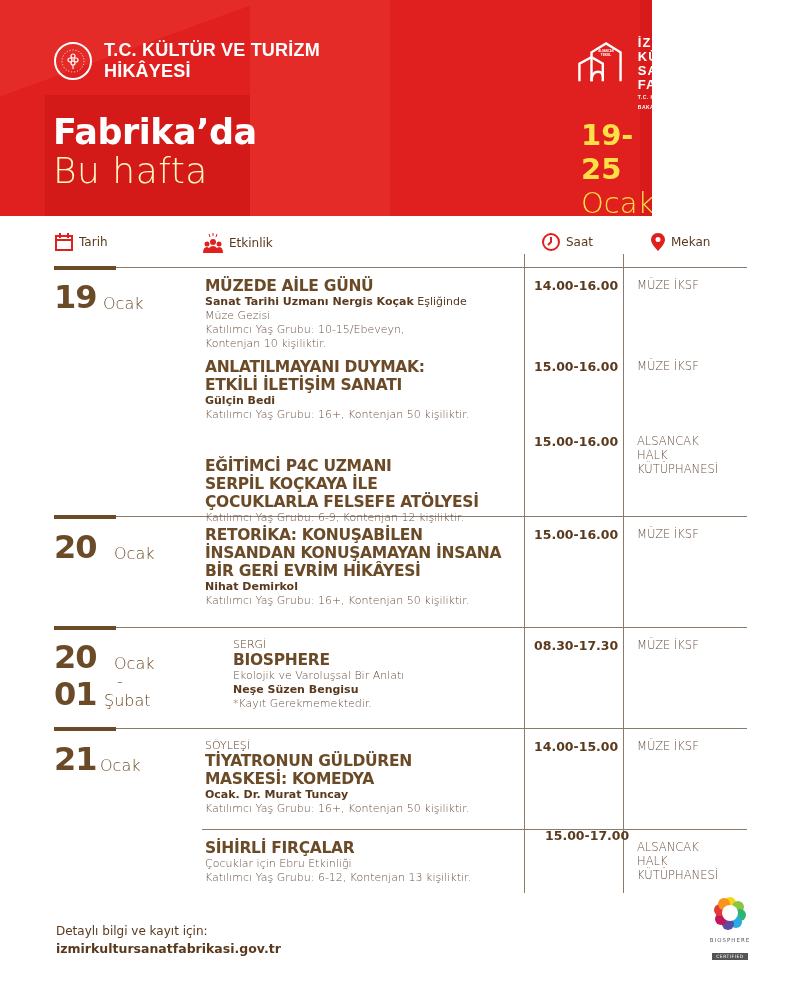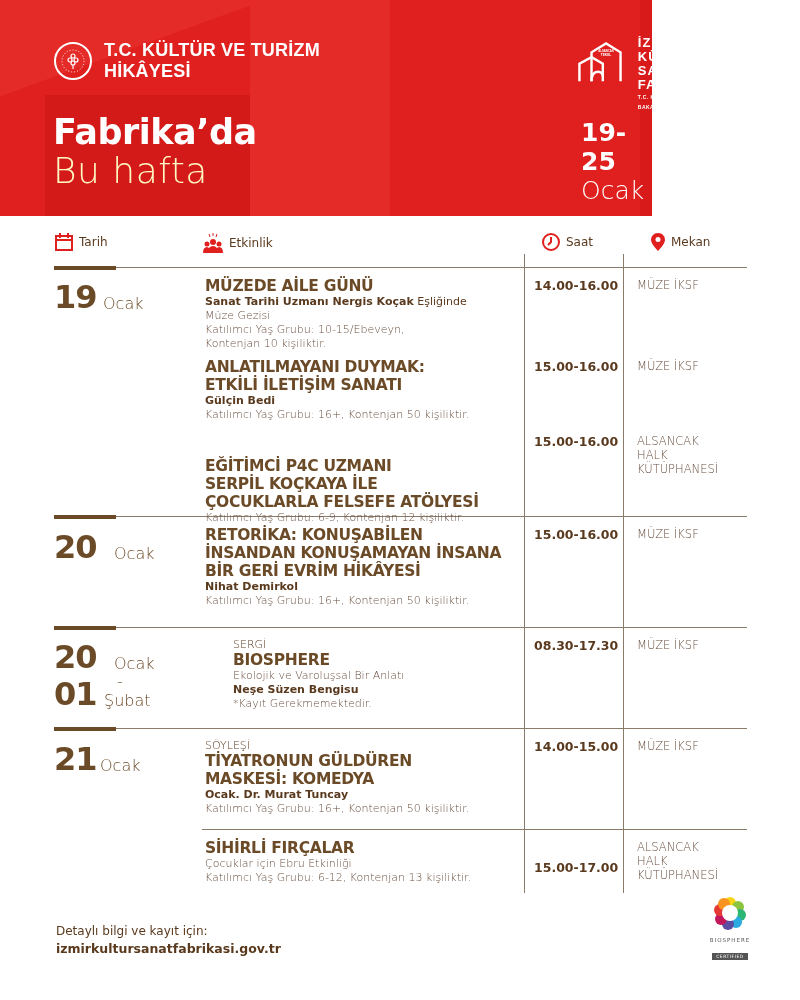--- a/index.html
+++ b/index.html
@@ -19,7 +19,7 @@
 .iksf-logo{width:58px;height:52px;margin-right:14px;}
 .iksf-text{color:#fff;font-family:"Liberation Sans",sans-serif;font-weight:bold;font-size:13px;line-height:14px;letter-spacing:1px;}
 .iksf-sub{font-size:5px;letter-spacing:0.5px;line-height:10px;}
-.date-range{position:absolute;left:581px;top:118px;color:#ffffff;font-size:25px;}
+.date-range{position:absolute;left:581px;top:118px;color:#fde047;font-size:29px;}
 .date-range b{font-weight:bold;}
 .date-range span{font-weight:300;}
 

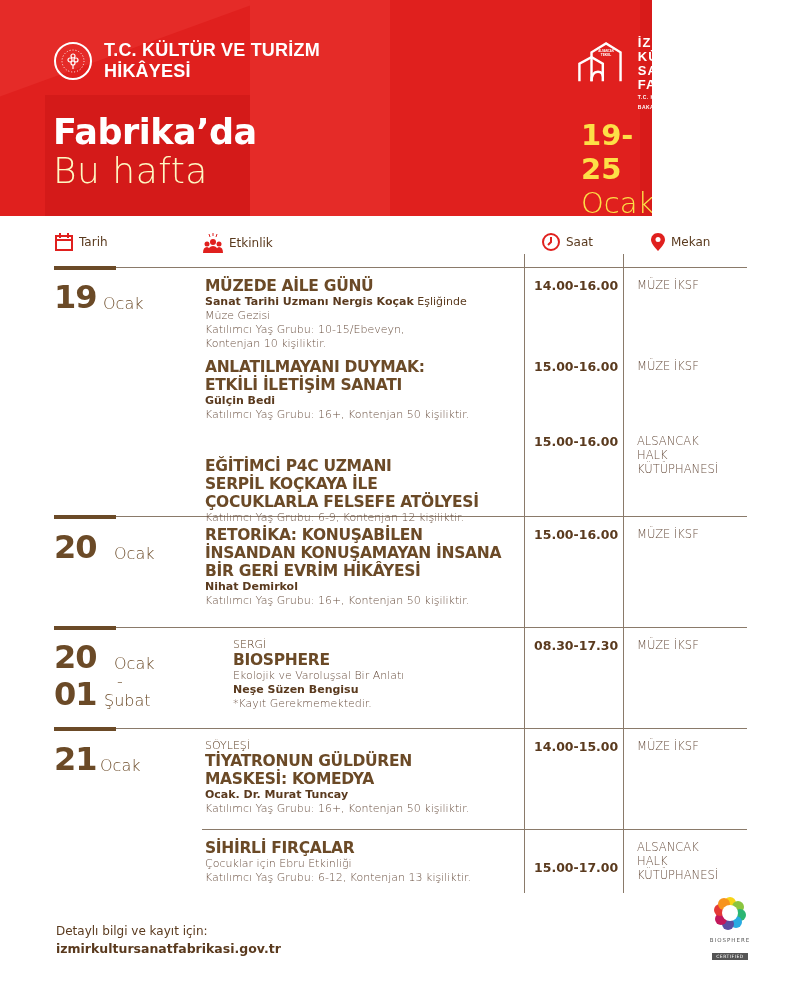--- a/index.html
+++ b/index.html
@@ -233,7 +233,7 @@
   <div class="ev-note">Çocuklar için Ebru Etkinliği</div>
   <div class="ev-note">Katılımcı Yaş Grubu: 6-12, Kontenjan 13 kişiliktir.</div>
 </div>
-<div class="time" style="top:860px;">15.00-17.00</div>
+<div class="time" style="top:828px;margin-left:11px;">15.00-17.00</div>
 <div class="place" style="top:840px;">
   <div>ALSANCAK</div>
   <div>HALK</div>

